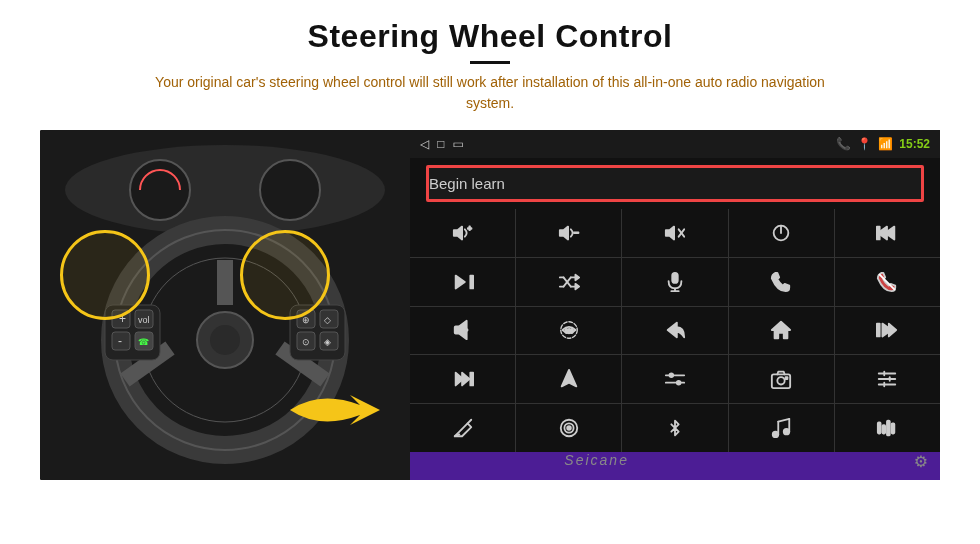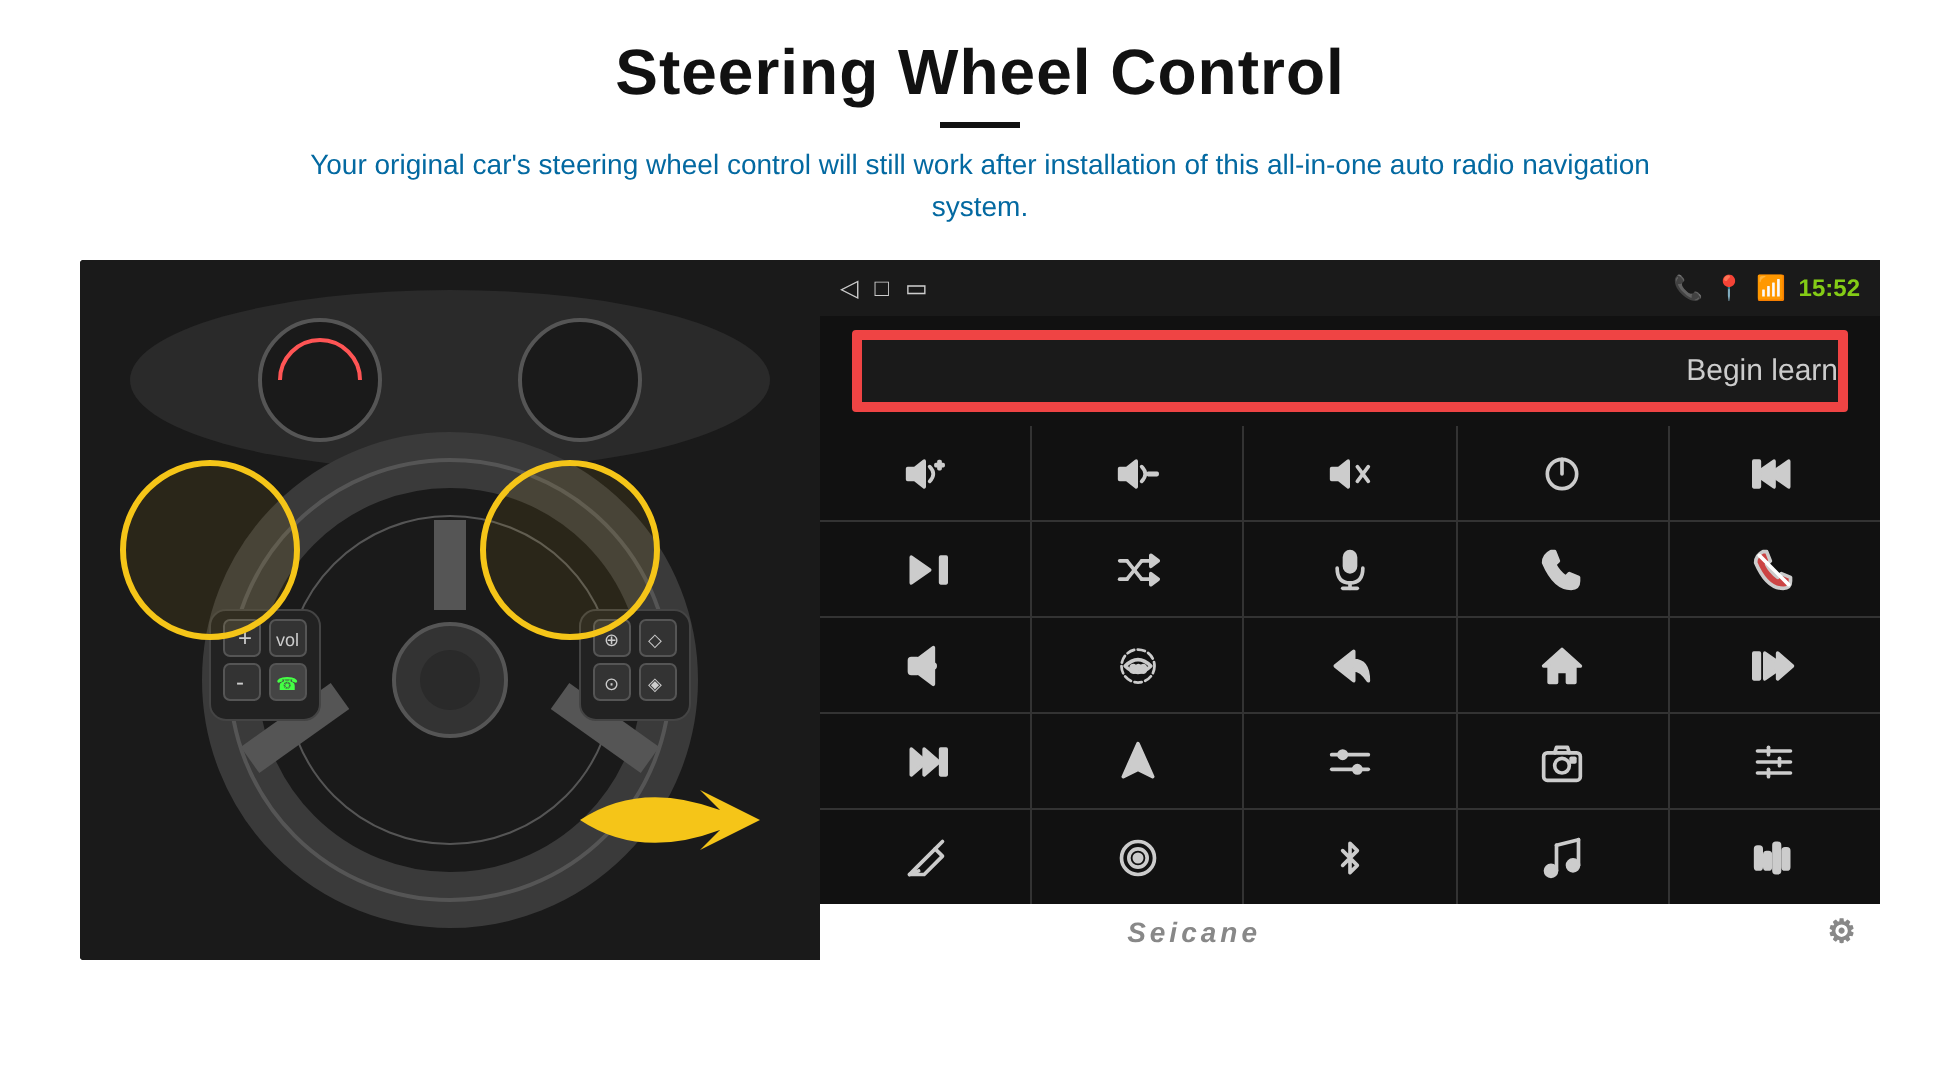--- a/index.html
+++ b/index.html
@@ -37,7 +37,7 @@
     }
     .subtitle {
       font-size: 14px;
-      color: #0369a1;
+      color: #a16207;
       text-align: center;
       max-width: 700px;
       line-height: 1.5;

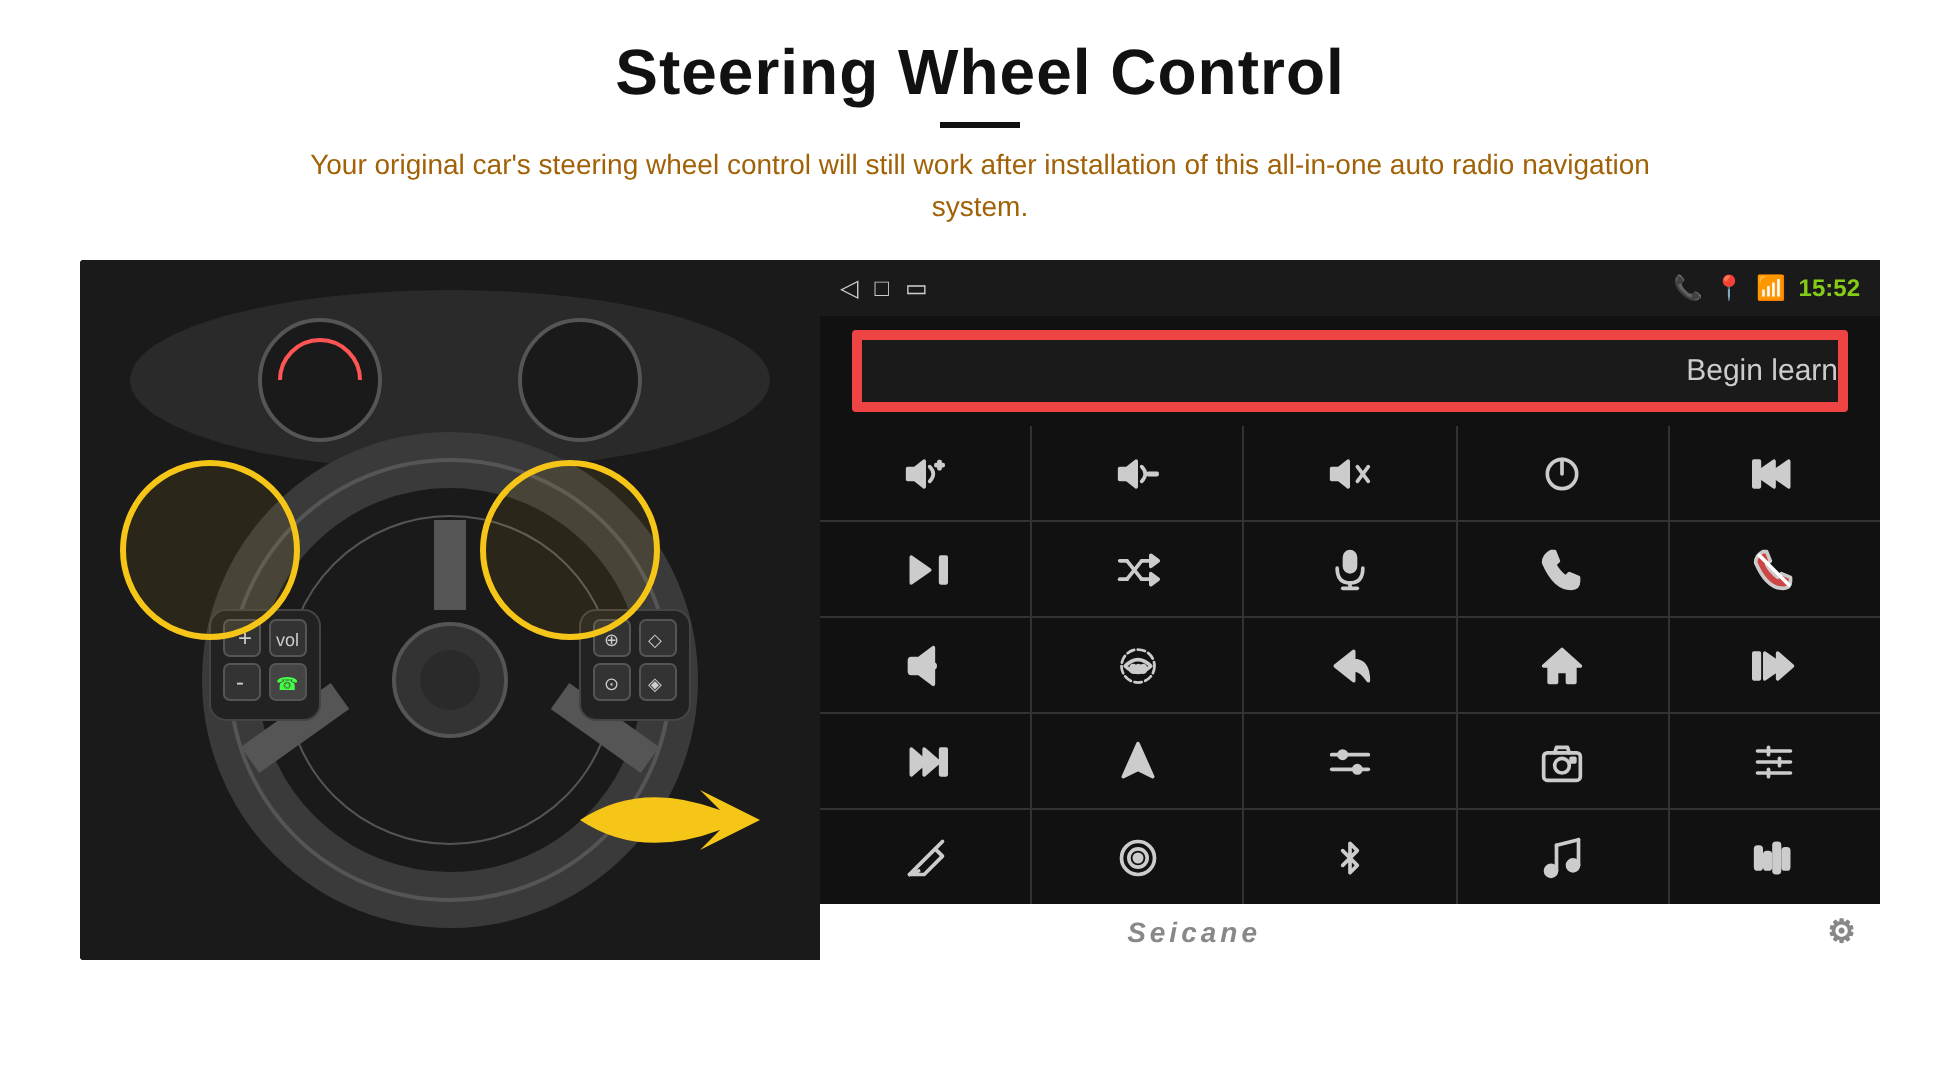--- a/index.html
+++ b/index.html
@@ -102,11 +102,11 @@
     .begin-learn-btn {
       width: 100%;
       background: #1a1a1a;
-      border: 5px solid #ef4444;
+      border: 3px solid #ef4444;
       color: #ccc;
       font-size: 15px;
       padding: 7px 0;
-      text-align: right;
+      text-align: left;
       cursor: pointer;
       font-family: Arial, sans-serif;
       border-radius: 2px;

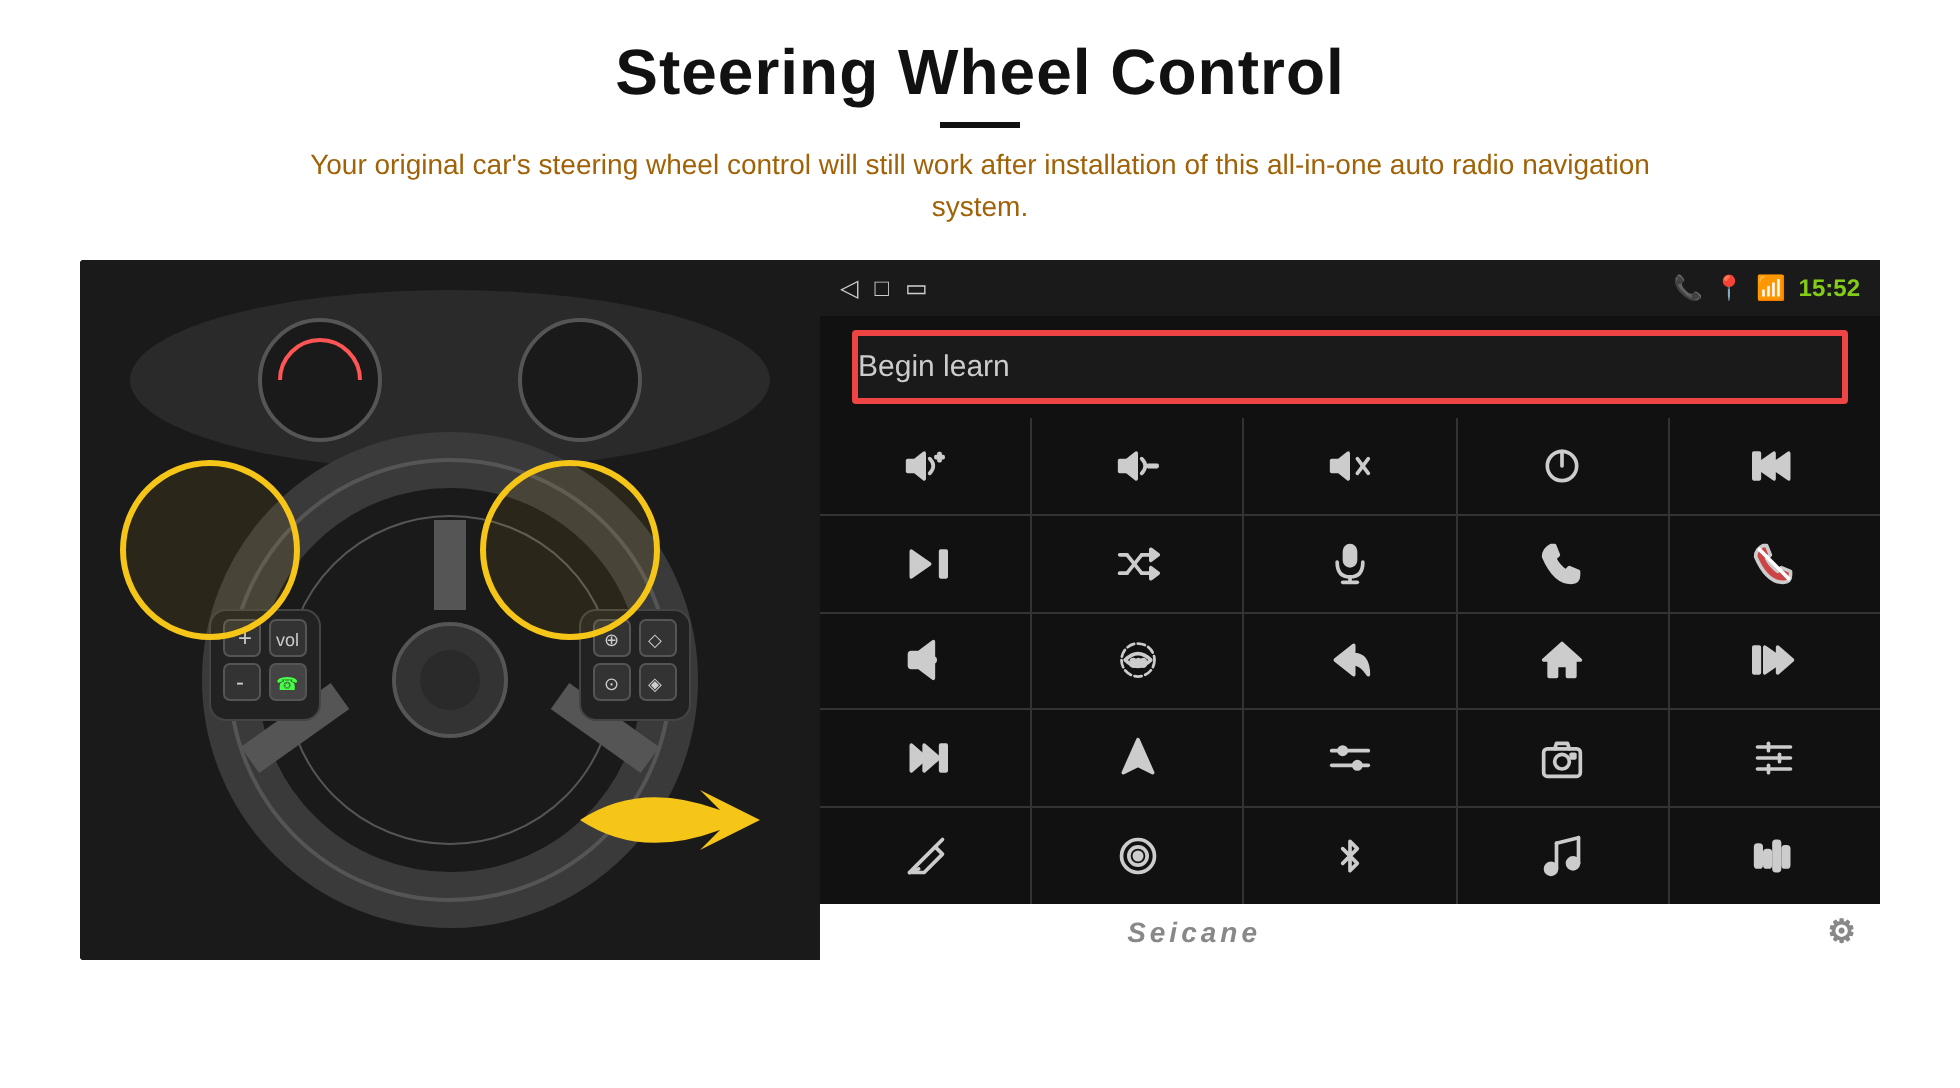--- a/index.html
+++ b/index.html
@@ -135,12 +135,11 @@
     
     .bottom-bar {
       height: 28px;
-      background: #ffffff;
-      display: flex;
-      align-items: center;
+      background: #4c1d95;
+      display: flex;
+      align-items: flex-start;
       justify-content: space-between;
       padding: 0 12px;
-      font-weight: bold;
     }
     .seicane-brand {
       font-size: 14px;

